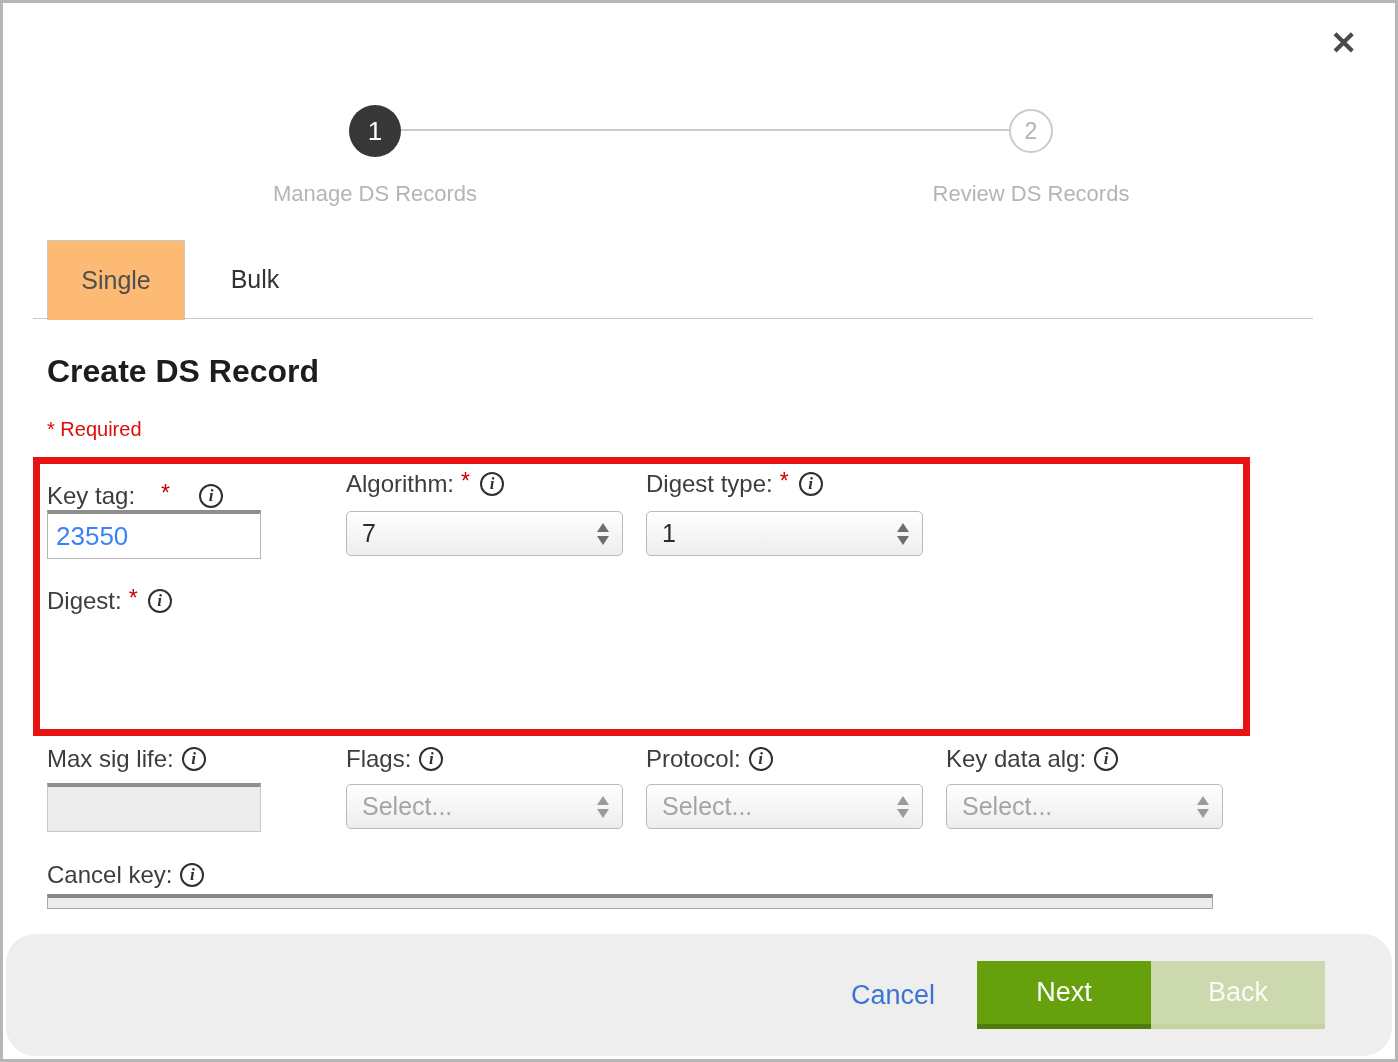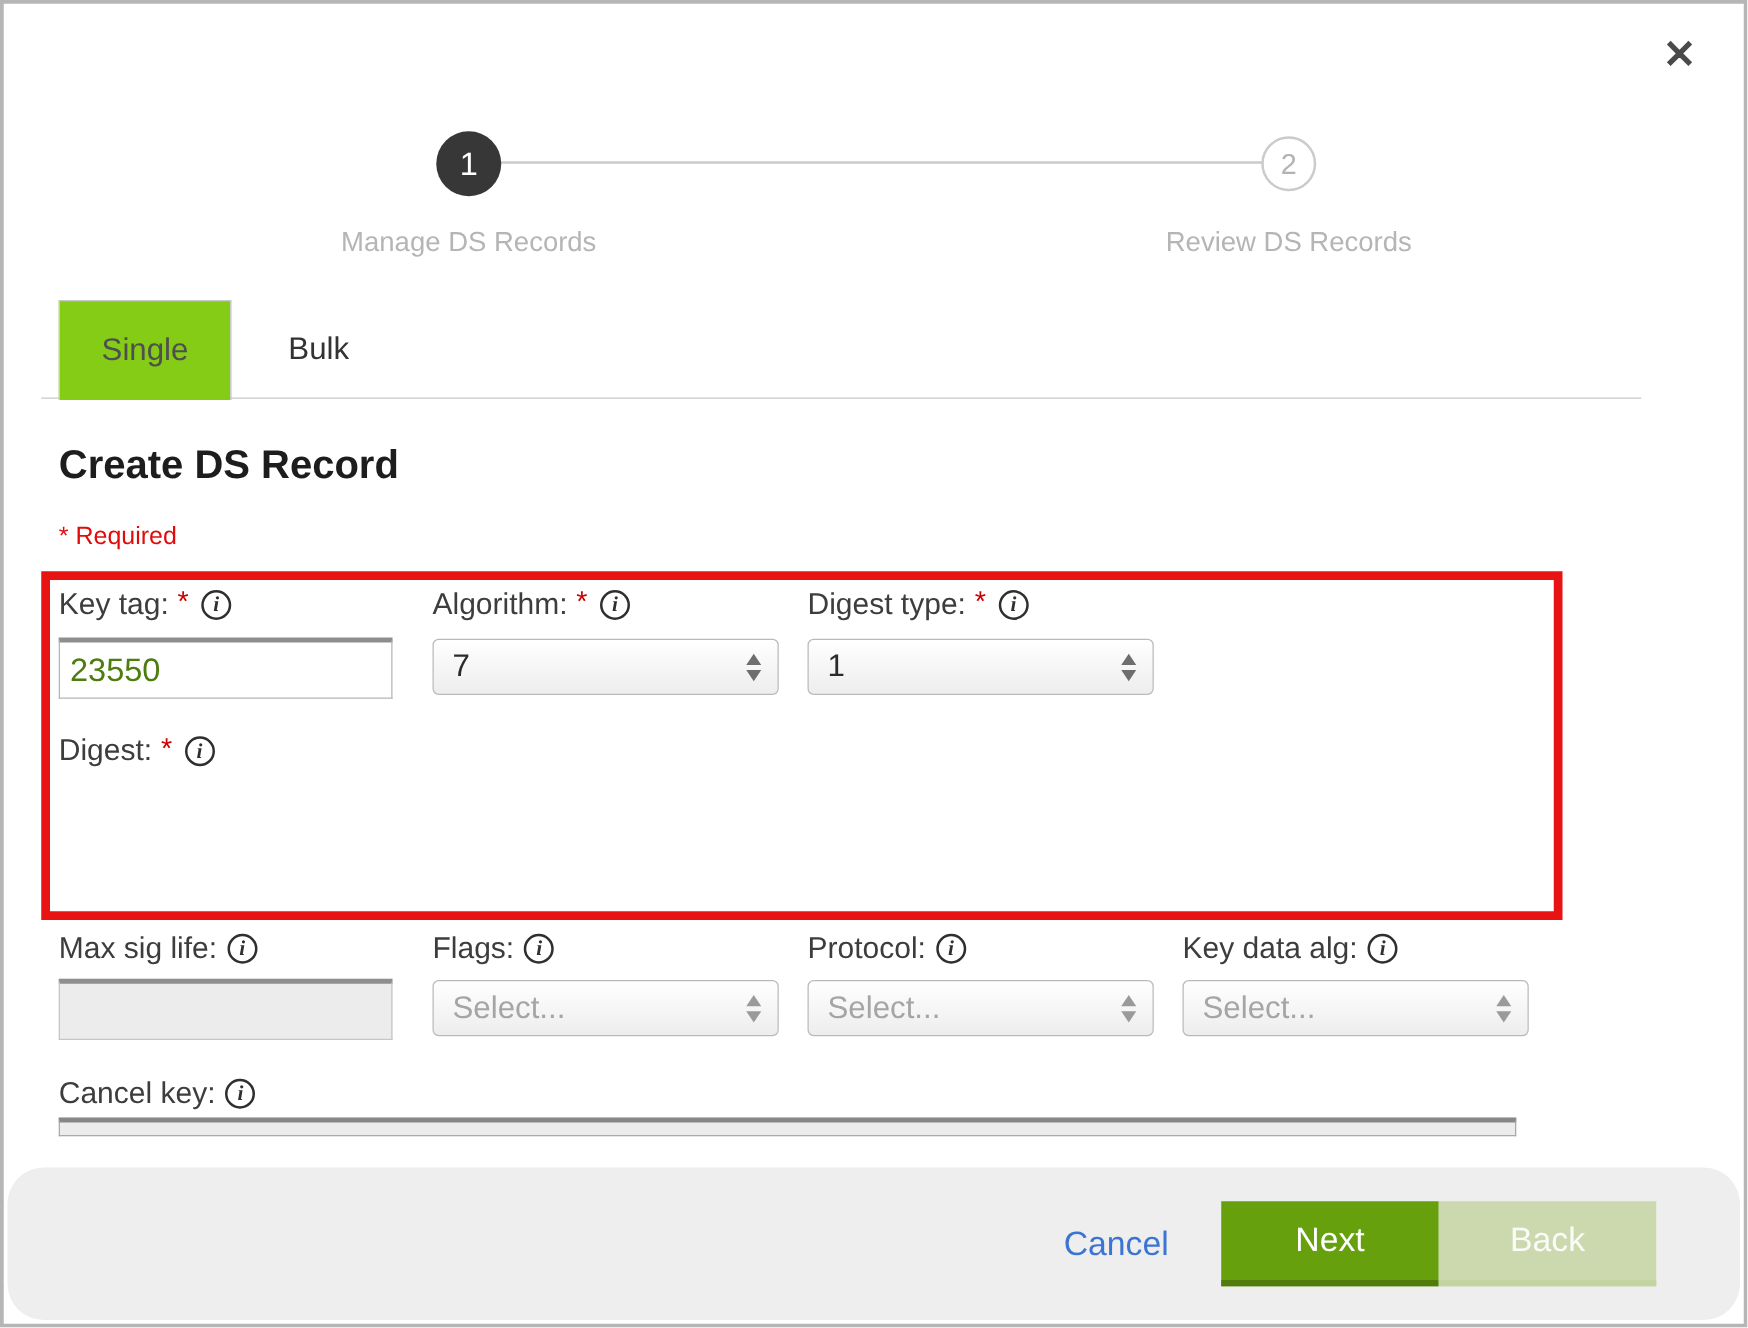--- a/index.html
+++ b/index.html
@@ -28,7 +28,7 @@
   
   .tabs { position:absolute; left:30px; top:237px; width:1280px; height:79px;
           border-bottom:1px solid #c9c9c9; }
-  .tab-single { position:absolute; left:14px; top:0; width:138px; height:80px; background:#84cc16;
+  .tab-single { position:absolute; left:14px; top:0; width:138px; height:80px; background:#fdba74;
                 border:1px solid #c9c9c9; border-bottom:none; text-align:center;
                 line-height:78px; font-size:25px; color:#4f4f4f; z-index:2; cursor:pointer; }
   .tab-bulk { position:absolute; left:152px; top:0; width:140px; height:78px; text-align:center;

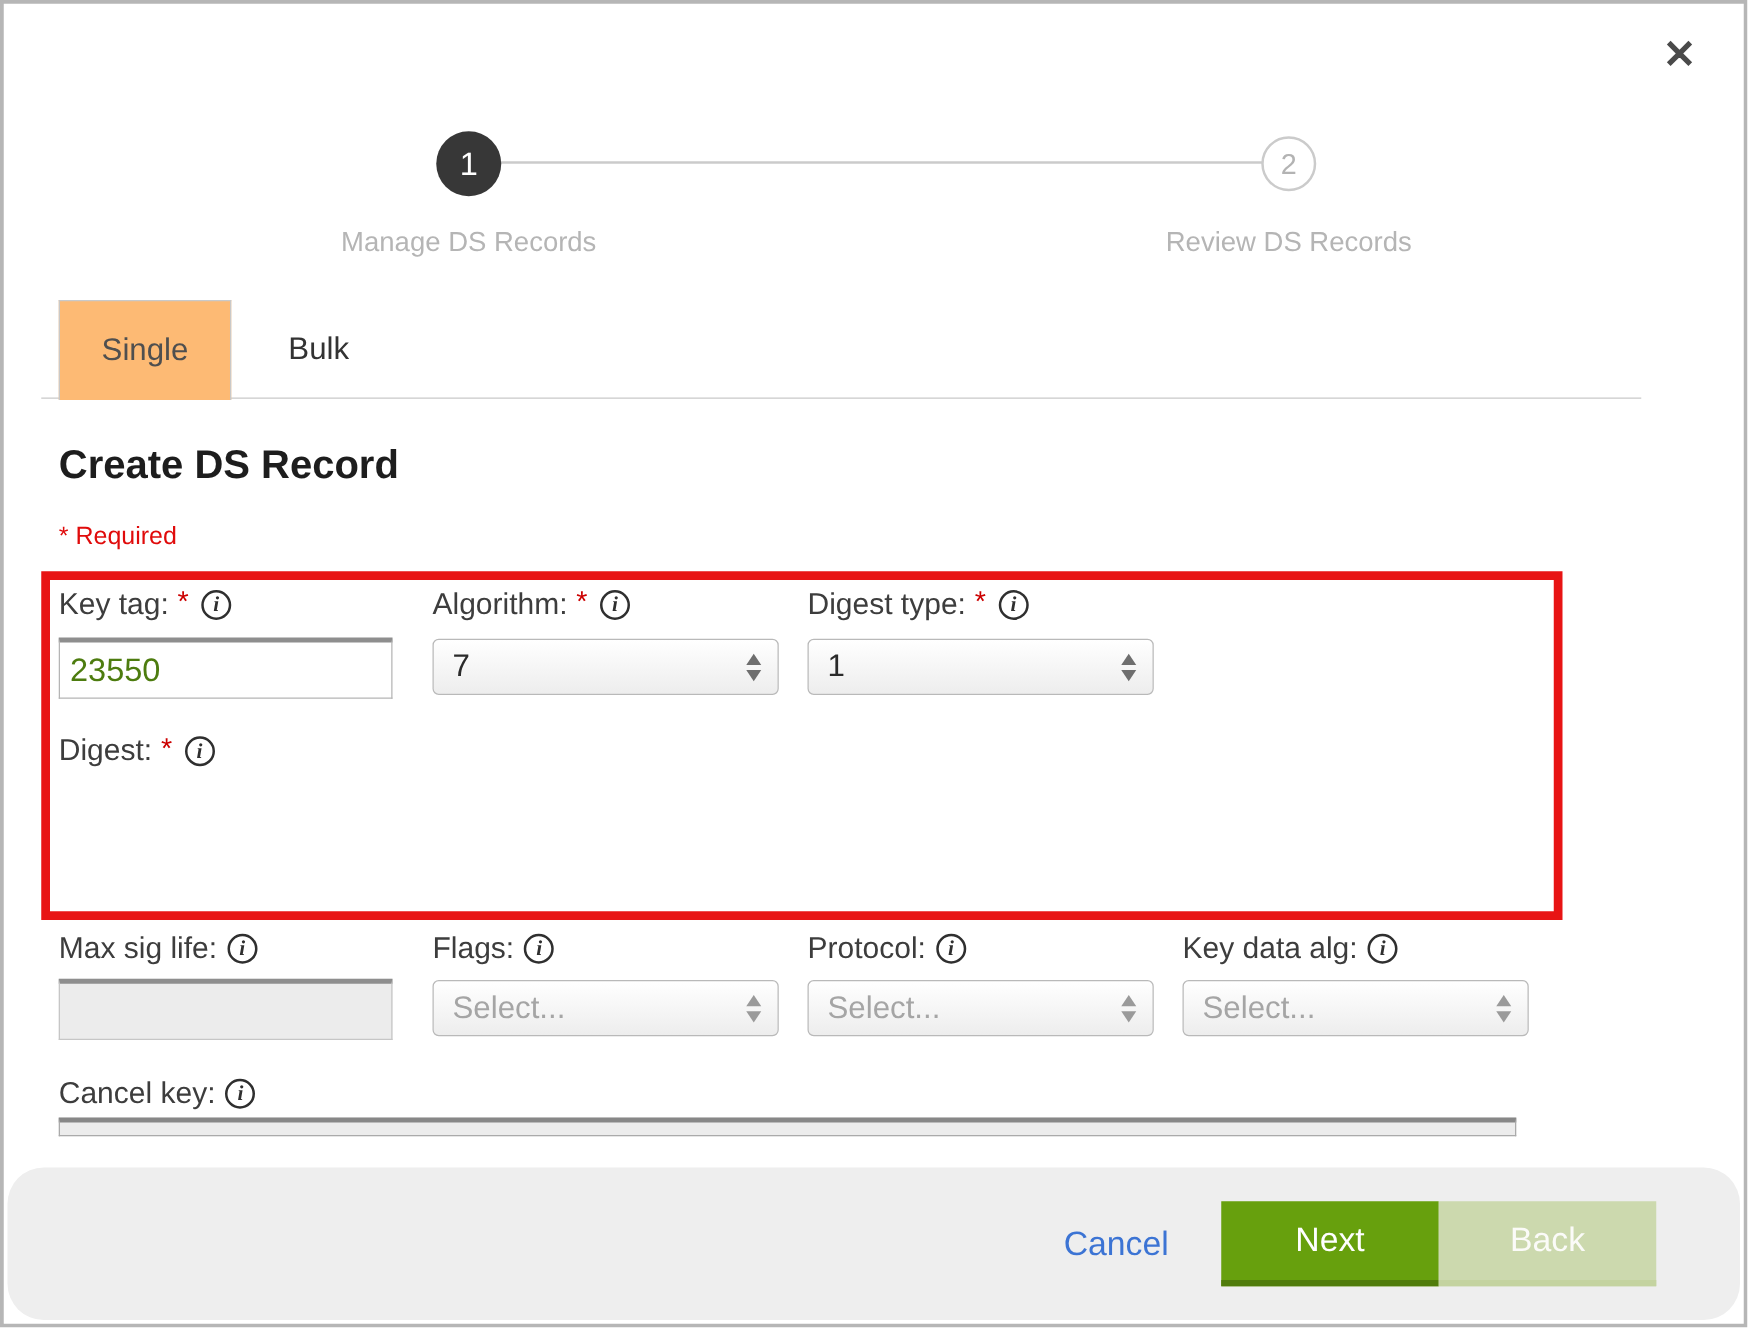--- a/index.html
+++ b/index.html
@@ -113,7 +113,7 @@
 
   <div class="highlight-box"></div>
 
-  <div class="f-label" style="left:44px; top:466px;">
+  <div class="f-label" style="left:44px; top:478px;gap:19px;">
     <span>Key tag:</span>
       <span class="req-star">*</span>
       <span class="info-icon">i</span>

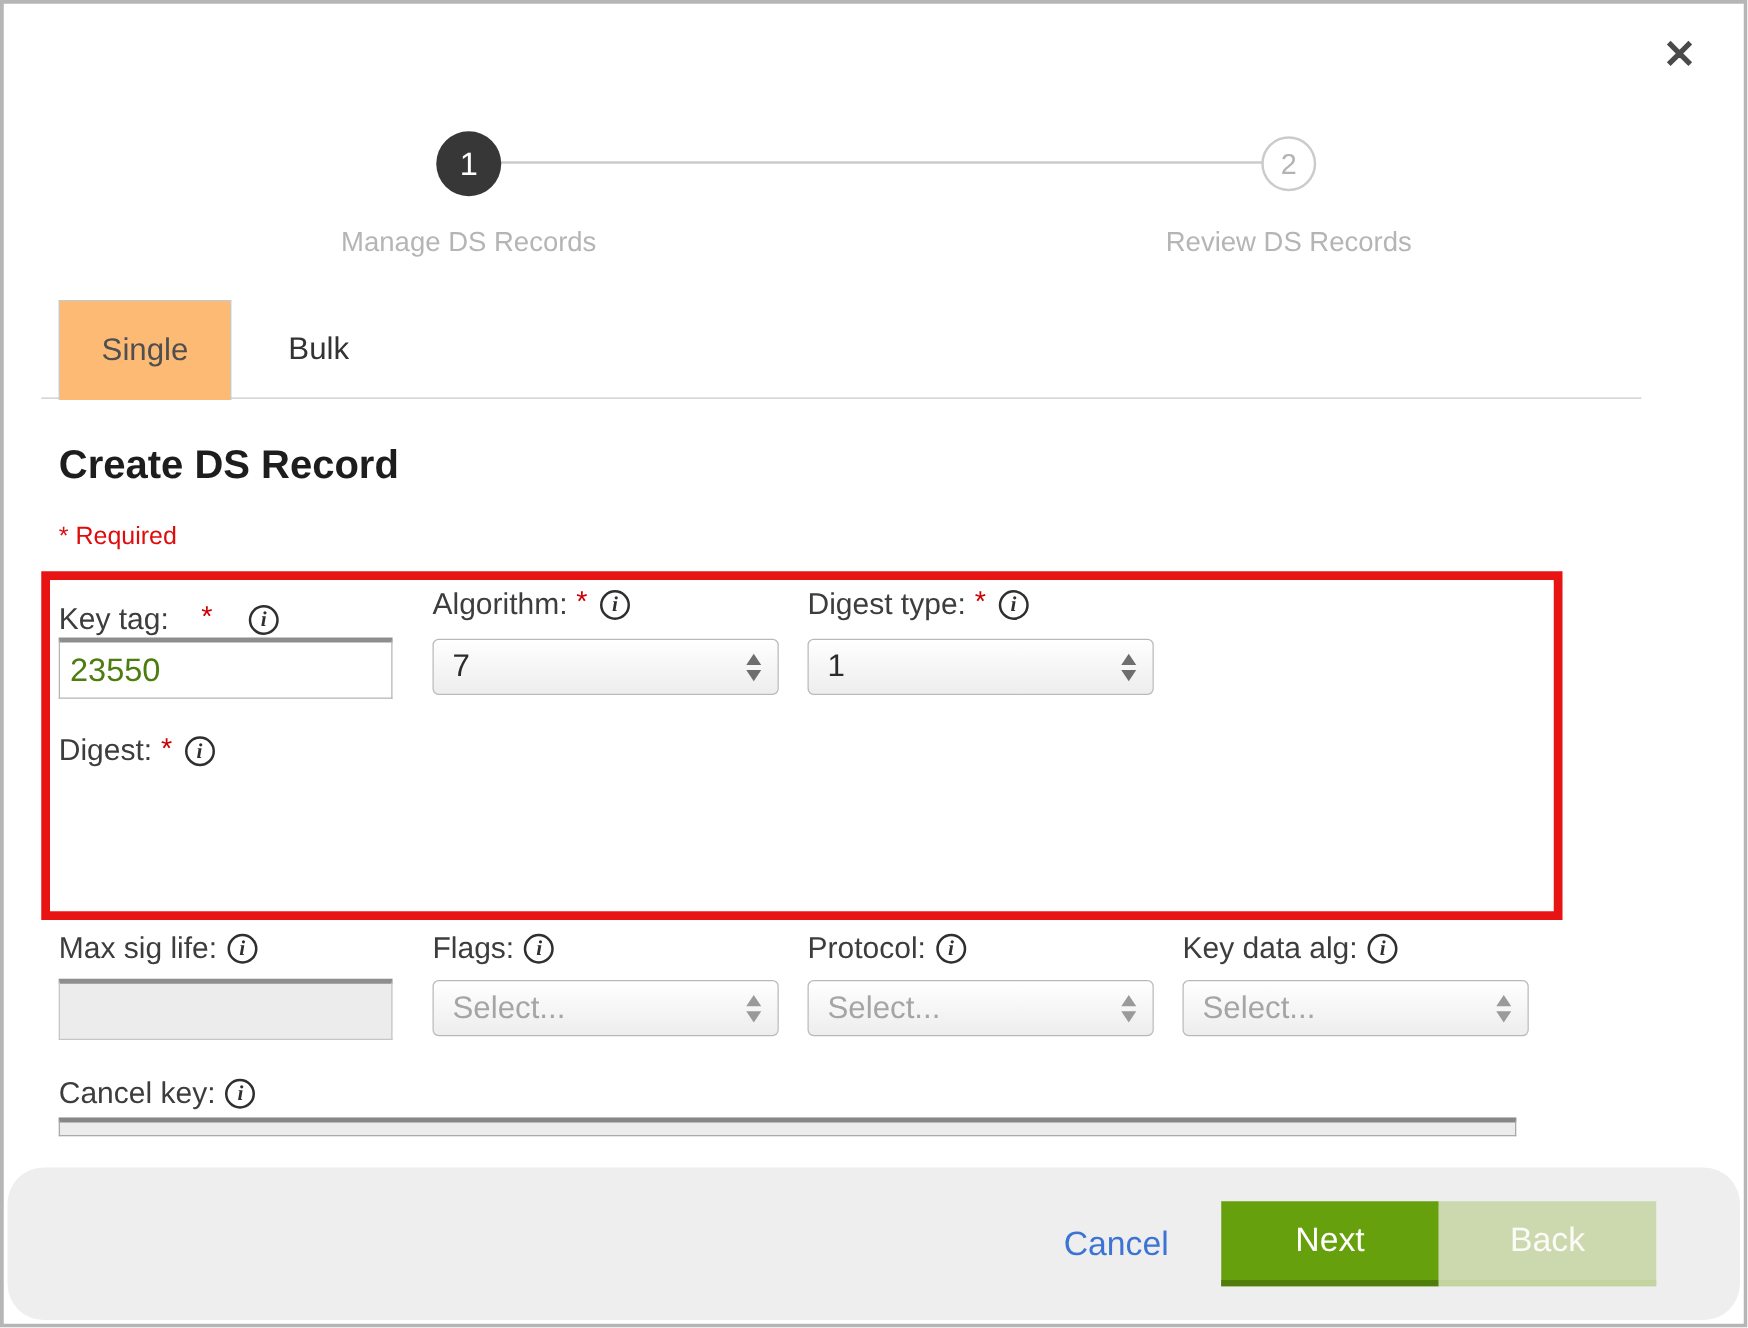--- a/index.html
+++ b/index.html
@@ -50,9 +50,9 @@
                flex:none; cursor:pointer; }
 
   
-  .txt-input { position:absolute; width:267px; height:49px; background:#fff;
+  .txt-input { position:absolute; width:214px; height:49px; background:#fff;
                border:1px solid #b5b5b5; border-top:4px solid #8e8e8e;
-               font-family:"Liberation Sans", sans-serif; font-size:26px; color:#4d7c0f;
+               font-family:"Liberation Sans", sans-serif; font-size:26px; color:#3b82f6;
                padding:0 8px; }
   .txt-input.disabled { background:#ececec; border-color:#c6c6c6; border-top-color:#8e8e8e; }
 

